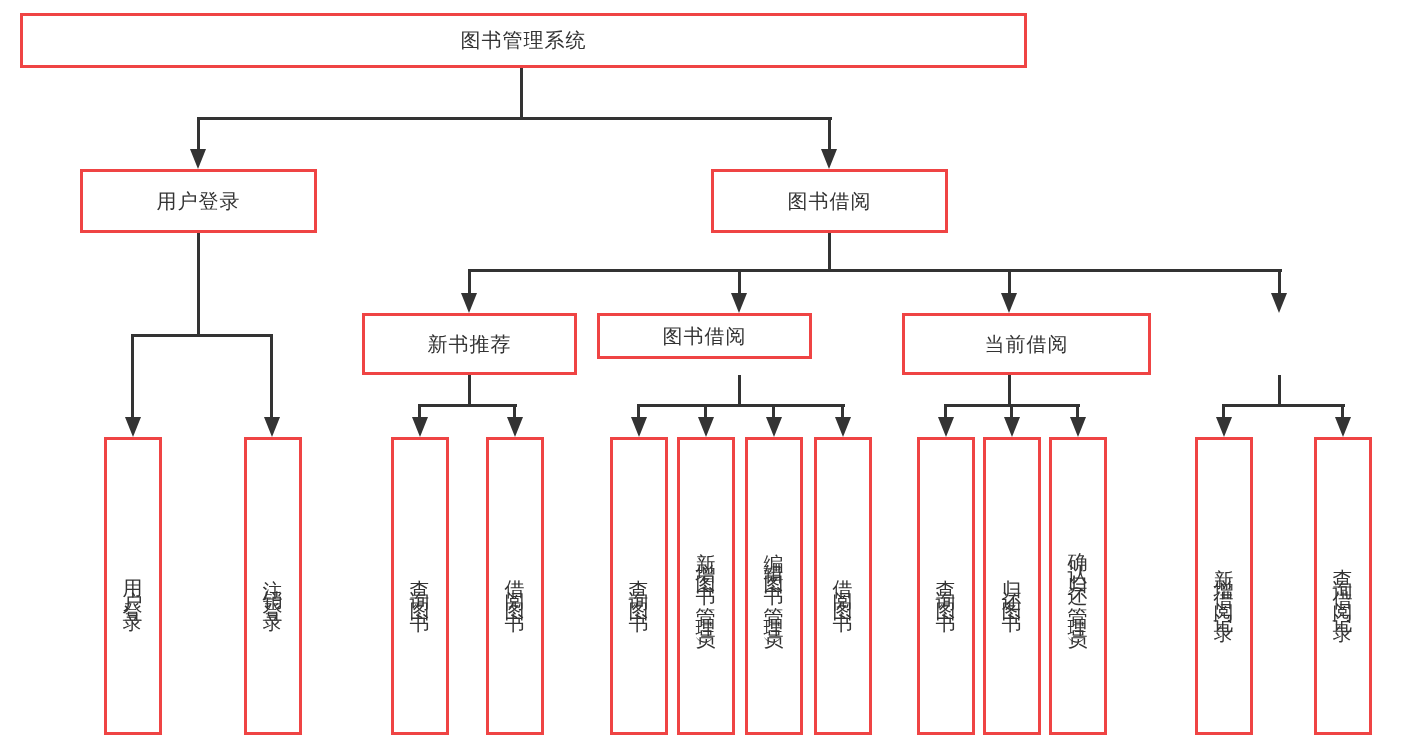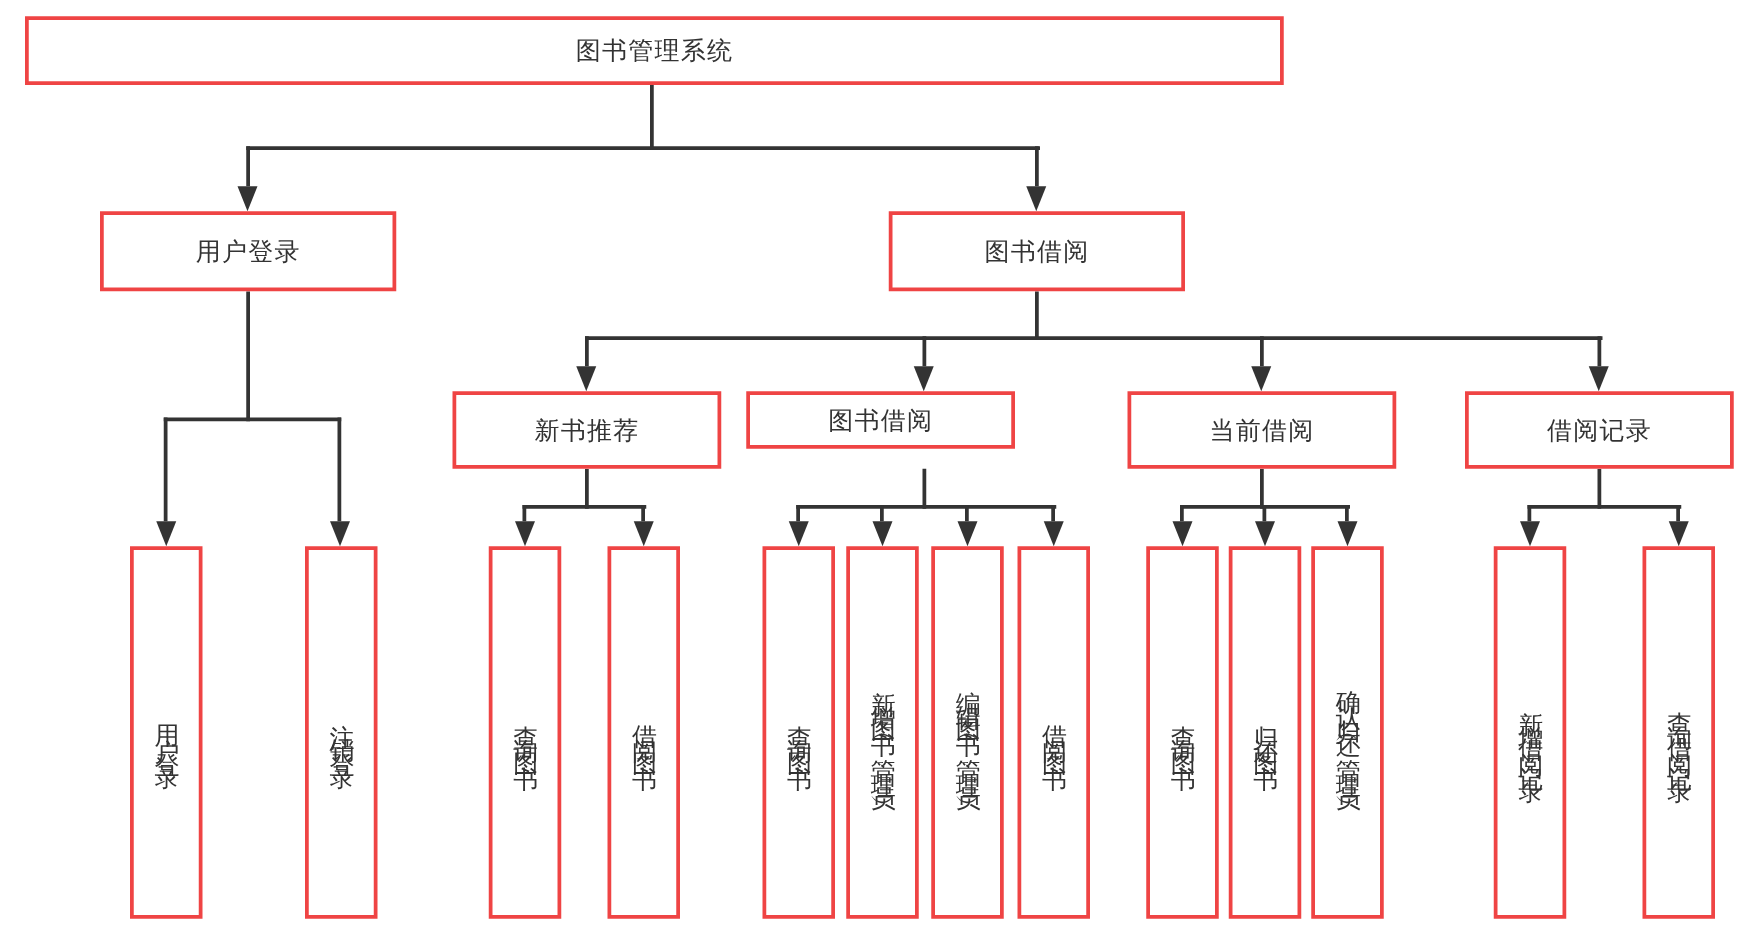--- a/index.html
+++ b/index.html
@@ -88,7 +88,7 @@
 
   <div class="node h" style="left:362px;top:313px;width:215px;height:62px">新书推荐</div>
   <div class="node h" style="left:597px;top:313px;width:215px;height:46px">图书借阅</div>
-  <div class="node h" style="left:902px;top:313px;width:215px;height:62px">当前借阅</div>
+  <div class="node h" style="left:902px;top:313px;width:249px;height:62px">当前借阅</div>
   <div class="node h" style="left:1172px;top:313px;width:215px;height:62px">借阅记录</div>
 
   <div class="node v" style="left:104px;top:437px;width:58px;height:298px">用户登录</div>

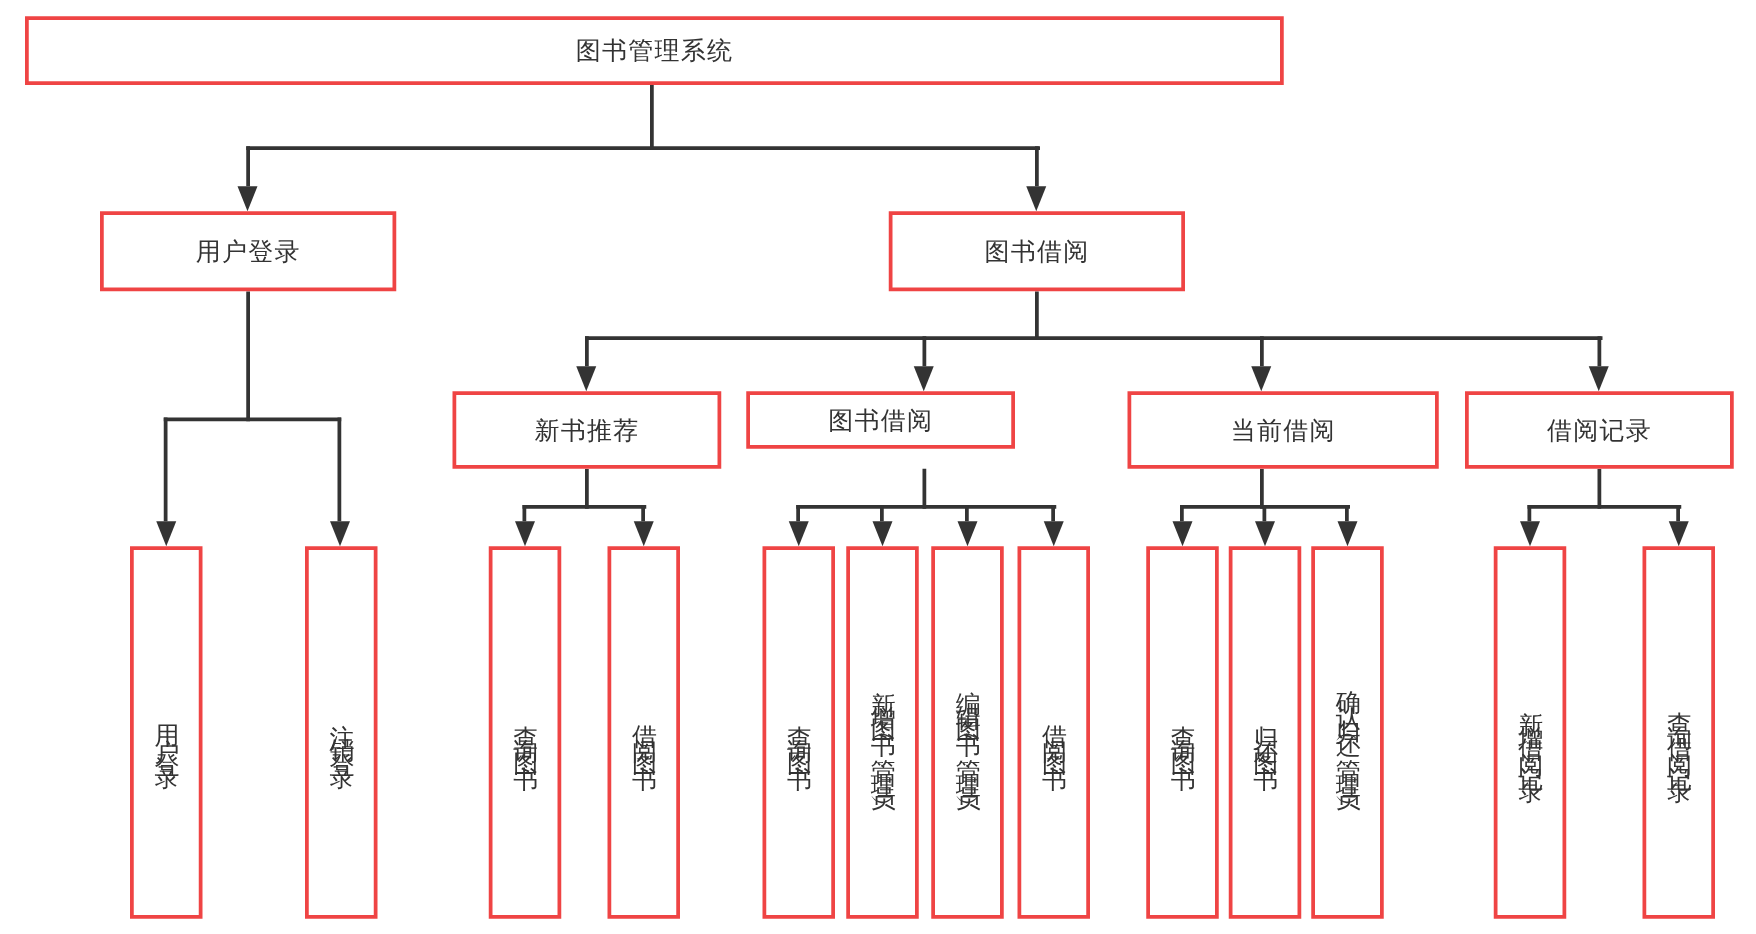--- a/index.html
+++ b/index.html
@@ -89,7 +89,6 @@
   <div class="node h" style="left:362px;top:313px;width:215px;height:62px">新书推荐</div>
   <div class="node h" style="left:597px;top:313px;width:215px;height:46px">图书借阅</div>
   <div class="node h" style="left:902px;top:313px;width:249px;height:62px">当前借阅</div>
-  <div class="node h" style="left:1172px;top:313px;width:215px;height:62px">借阅记录</div>
 
   <div class="node v" style="left:104px;top:437px;width:58px;height:298px">用户登录</div>
   <div class="node v" style="left:244px;top:437px;width:58px;height:298px">注销登录</div>

